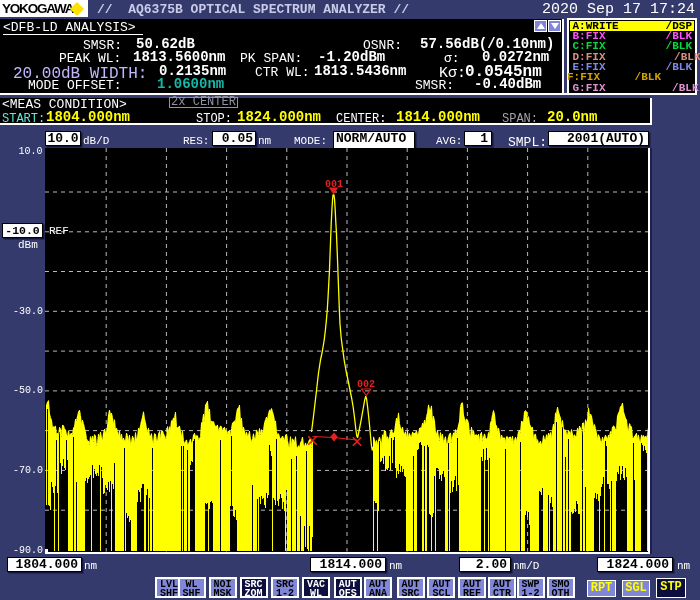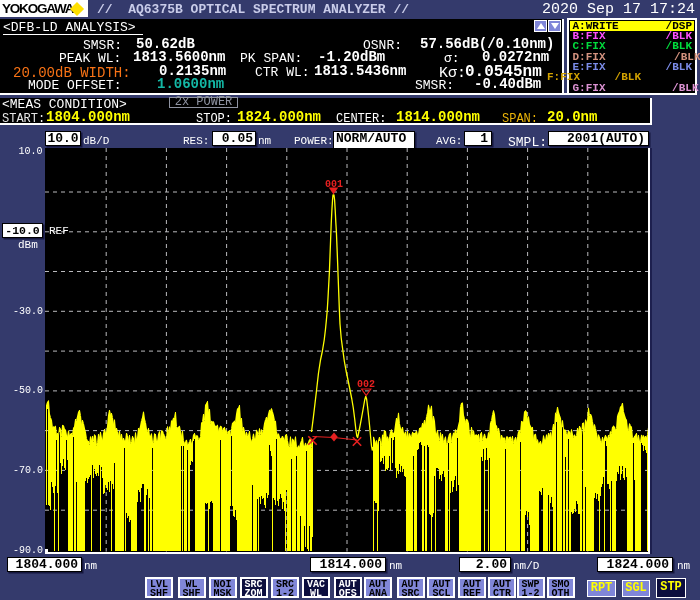--- a/index.html
+++ b/index.html
@@ -29,7 +29,7 @@
 <div style="position:absolute;left:318px;top:49px;font-size:14px;color:#fff;font-weight:bold;white-space:pre">-1.20dBm</div>
 <div style="position:absolute;left:444px;top:51px;font-size:13px;color:#fff;white-space:pre">σ:</div>
 <div style="position:absolute;left:482px;top:49px;font-size:14px;color:#fff;font-weight:bold;white-space:pre">0.0272nm</div>
-<div style="position:absolute;left:13px;top:64.5px;font-size:14px;color:#f97316;white-space:pre">20.00dB WIDTH:</div>
+<div style="position:absolute;left:13px;top:64.5px;font-size:16px;color:#c4b5fd;white-space:pre">20.00dB WIDTH:</div>
 <div style="position:absolute;left:159px;top:62.5px;font-size:14px;color:#fff;font-weight:bold;white-space:pre">0.2135nm</div>
 <div style="position:absolute;left:255px;top:64.5px;font-size:13px;color:#fff;white-space:pre">CTR WL:</div>
 <div style="position:absolute;left:314px;top:62.5px;font-size:14px;color:#fff;font-weight:bold;white-space:pre">1813.5436nm</div>

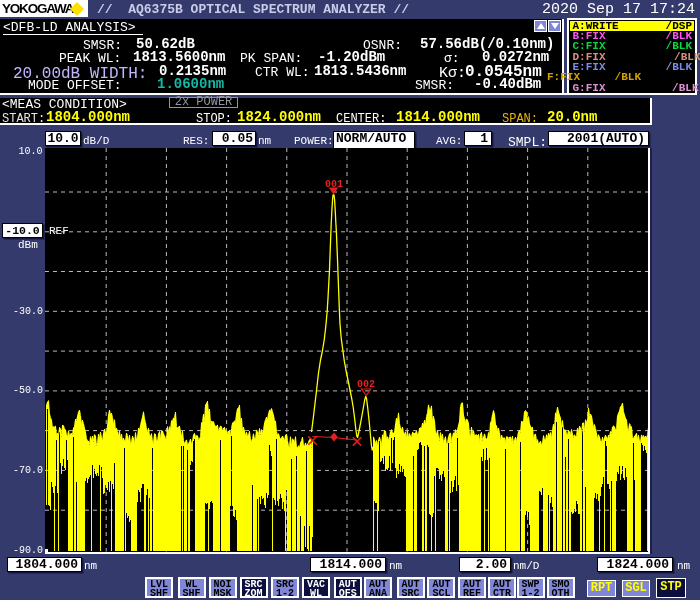--- a/index.html
+++ b/index.html
@@ -64,7 +64,7 @@
     <span style="position:absolute;left:3px">E:FIX</span>
     <span style="position:absolute;right:2px">/BLK</span>
   </div>
-<div style="position:absolute;left:544px;top:72.3px;width:99px;height:10.3px;color:#d2a200;font-size:11px;font-weight:bold;line-height:10.3px">
+<div style="position:absolute;left:564px;top:72.3px;width:99px;height:10.3px;color:#d2a200;font-size:11px;font-weight:bold;line-height:10.3px">
     <span style="position:absolute;left:3px">F:FIX</span>
     <span style="position:absolute;right:2px">/BLK</span>
   </div>

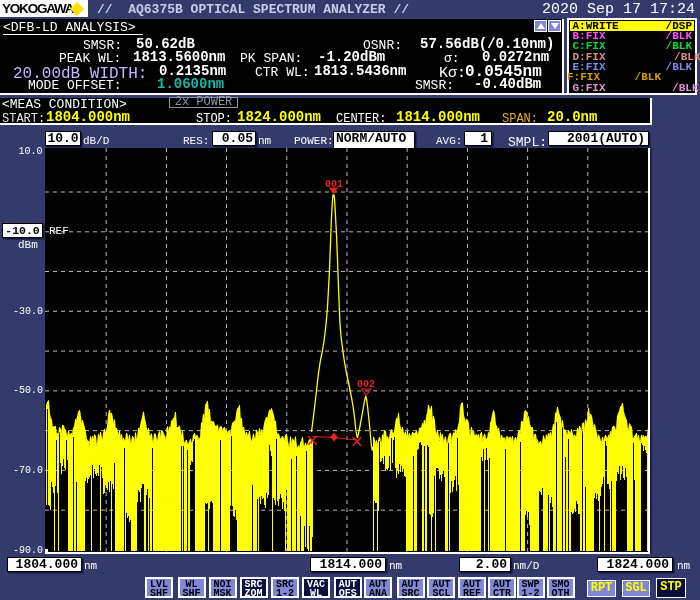--- a/index.html
+++ b/index.html
@@ -77,7 +77,7 @@
 <div style="position:absolute;left:650px;top:98px;width:2px;height:27px;background:#fff"></div>
 <div style="position:absolute;left:0;top:123px;width:652px;height:2px;background:#fff"></div>
 <div style="position:absolute;left:2px;top:96.5px;font-size:13px;color:#fff;white-space:pre">&lt;MEAS CONDITION&gt;</div>
-<div style="position:absolute;left:169px;top:96.5px;width:69px;height:11px;border:1.5px solid #8f93a2;color:#8f93a2;font-size:12px;line-height:8.5px;text-align:center;white-space:pre">2x POWER</div>
+<div style="position:absolute;left:169px;top:96.5px;width:69px;height:11px;border:1.5px solid #8f93a2;color:#8f93a2;font-size:12px;line-height:8.5px;text-align:center;white-space:pre">2x CENTER</div>
 <div style="position:absolute;left:2px;top:111.5px;font-size:12px;color:#e5e5e5;white-space:pre">START:</div>
 <div style="position:absolute;left:46px;top:109px;font-size:14px;color:#ff0;font-weight:bold;white-space:pre">1804.000nm</div>
 <div style="position:absolute;left:196px;top:111.5px;font-size:12px;color:#fff;white-space:pre">STOP:</div>

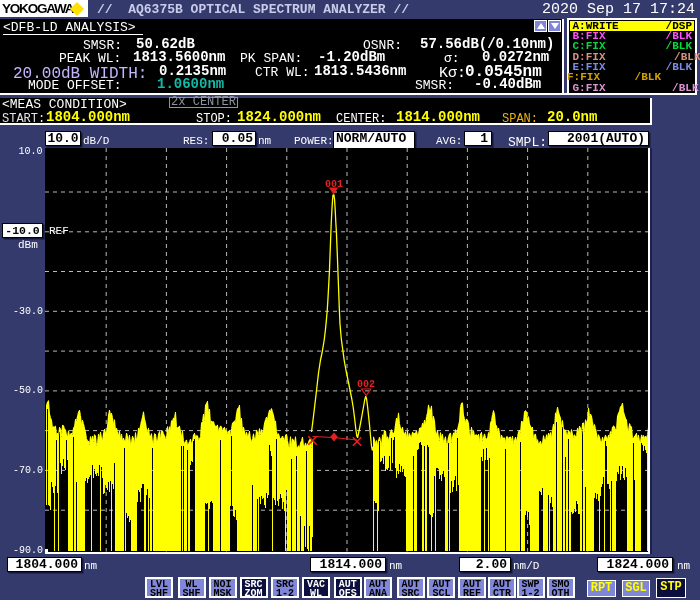--- a/index.html
+++ b/index.html
@@ -78,7 +78,7 @@
 <div style="position:absolute;left:0;top:123px;width:652px;height:2px;background:#fff"></div>
 <div style="position:absolute;left:2px;top:96.5px;font-size:13px;color:#fff;white-space:pre">&lt;MEAS CONDITION&gt;</div>
 <div style="position:absolute;left:169px;top:96.5px;width:69px;height:11px;border:1.5px solid #8f93a2;color:#8f93a2;font-size:12px;line-height:8.5px;text-align:center;white-space:pre">2x CENTER</div>
-<div style="position:absolute;left:2px;top:111.5px;font-size:12px;color:#e5e5e5;white-space:pre">START:</div>
+<div style="position:absolute;left:2px;top:111.5px;font-size:12px;color:#5eead4;white-space:pre">START:</div>
 <div style="position:absolute;left:46px;top:109px;font-size:14px;color:#ff0;font-weight:bold;white-space:pre">1804.000nm</div>
 <div style="position:absolute;left:196px;top:111.5px;font-size:12px;color:#fff;white-space:pre">STOP:</div>
 <div style="position:absolute;left:237px;top:109px;font-size:14px;color:#ff0;font-weight:bold;white-space:pre">1824.000nm</div>

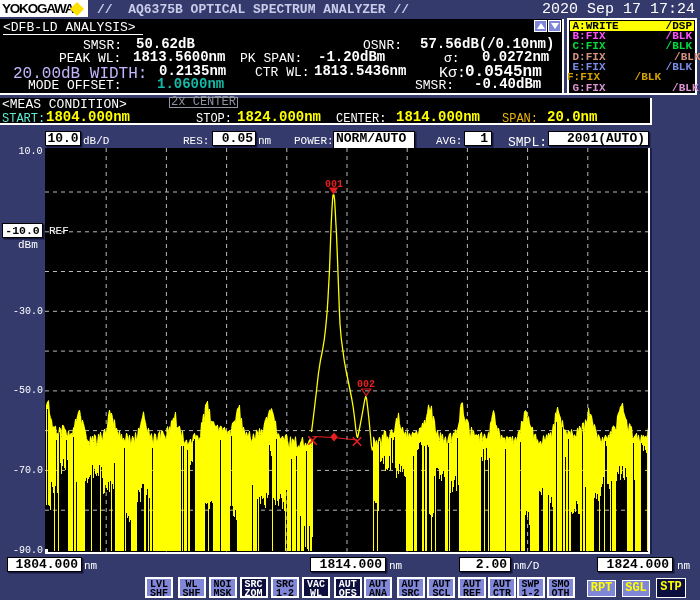--- a/index.html
+++ b/index.html
@@ -84,7 +84,7 @@
 <div style="position:absolute;left:237px;top:109px;font-size:14px;color:#ff0;font-weight:bold;white-space:pre">1824.000nm</div>
 <div style="position:absolute;left:336px;top:111.5px;font-size:12px;color:#fff;white-space:pre">CENTER:</div>
 <div style="position:absolute;left:396px;top:109px;font-size:14px;color:#ff0;font-weight:bold;white-space:pre">1814.000nm</div>
-<div style="position:absolute;left:502px;top:111.5px;font-size:12px;color:#eab308;white-space:pre">SPAN:</div>
+<div style="position:absolute;left:502px;top:111.5px;font-size:12px;color:#a3a3a3;white-space:pre">SPAN:</div>
 <div style="position:absolute;left:547px;top:109px;font-size:14px;color:#ff0;font-weight:bold;white-space:pre">20.0nm</div>
 <div class="wbox" style="left:45px;top:131px;width:36px;height:15px;font-size:13px;line-height:13px;text-align:center">10.0</div>
 <div style="position:absolute;left:83px;top:134.5px;font-size:11px;color:#fff;white-space:pre">dB/D</div>

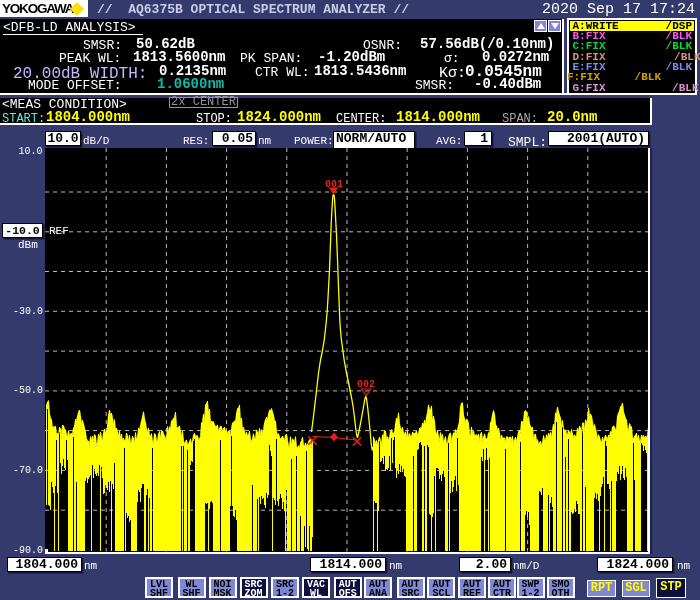--- a/index.html
+++ b/index.html
@@ -91,7 +91,7 @@
 <div style="position:absolute;left:183px;top:134.5px;font-size:11px;color:#fff;white-space:pre">RES:</div>
 <div class="wbox" style="left:212px;top:131px;width:44px;height:15px;font-size:13px;line-height:13px;text-align:right;padding-right:2px">0.05</div>
 <div style="position:absolute;left:258px;top:134.5px;font-size:11px;color:#fff;white-space:pre">nm</div>
-<div style="position:absolute;left:294px;top:134.5px;font-size:11px;color:#fff;white-space:pre">POWER:</div>
+<div style="position:absolute;left:294px;top:134.5px;font-size:11px;color:#fff;white-space:pre">MODE:</div>
 <div class="wbox" style="left:333px;top:131px;width:82px;height:33px;font-size:13px;line-height:13px;padding-left:2px">NORM/AUTO</div>
 <div style="position:absolute;left:436px;top:134.5px;font-size:11px;color:#fff;white-space:pre">AVG:</div>
 <div class="wbox" style="left:464px;top:131px;width:28px;height:15px;font-size:13px;line-height:13px;text-align:right;padding-right:3px">1</div>

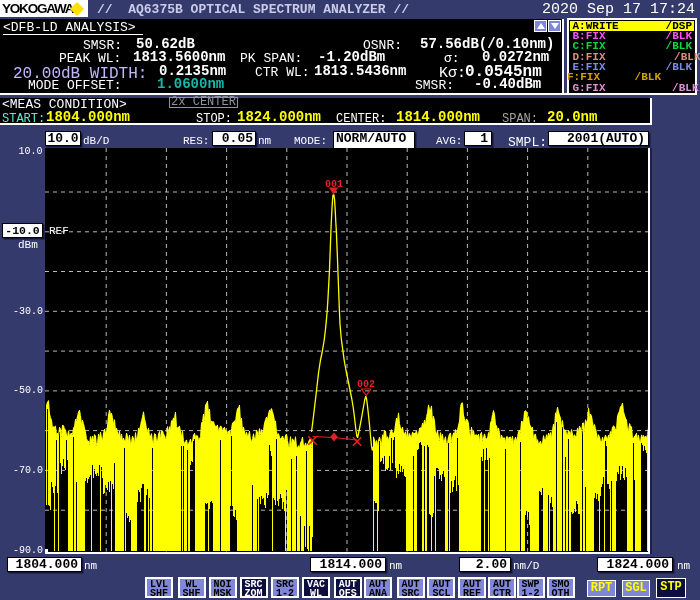--- a/index.html
+++ b/index.html
@@ -153,7 +153,7 @@
 <div style="position:absolute;left:513px;top:560px;font-size:11px;color:#fff;white-space:pre">nm/D</div>
 <div class="wbox" style="left:597px;top:557px;width:76px;height:15px;font-size:13px;line-height:13px;text-align:right;padding-right:3px">1824.000</div>
 <div style="position:absolute;left:677px;top:560px;font-size:11px;color:#fff;white-space:pre">nm</div>
-<div class="sk" style="left:145px;top:577px">LVL
+<div class="sk" style="left:155px;top:577px">LVL
 SHF</div>
 <div class="sk" style="left:177.5px;top:577px">WL
 SHF</div>

